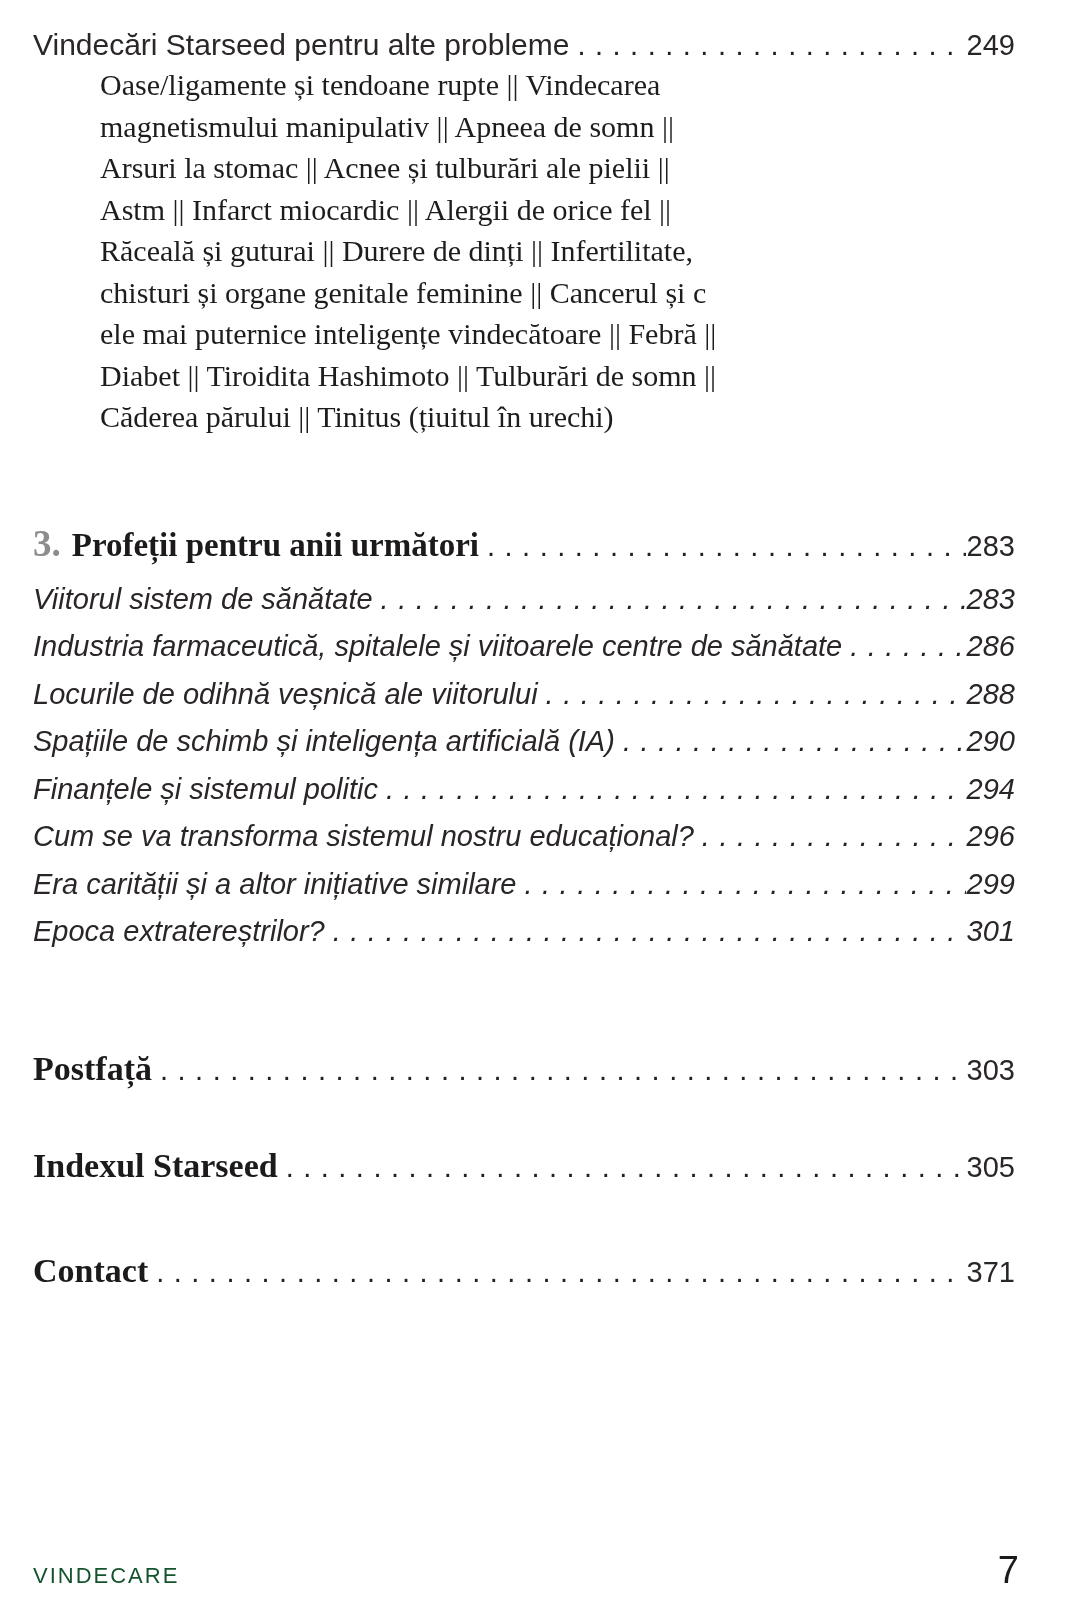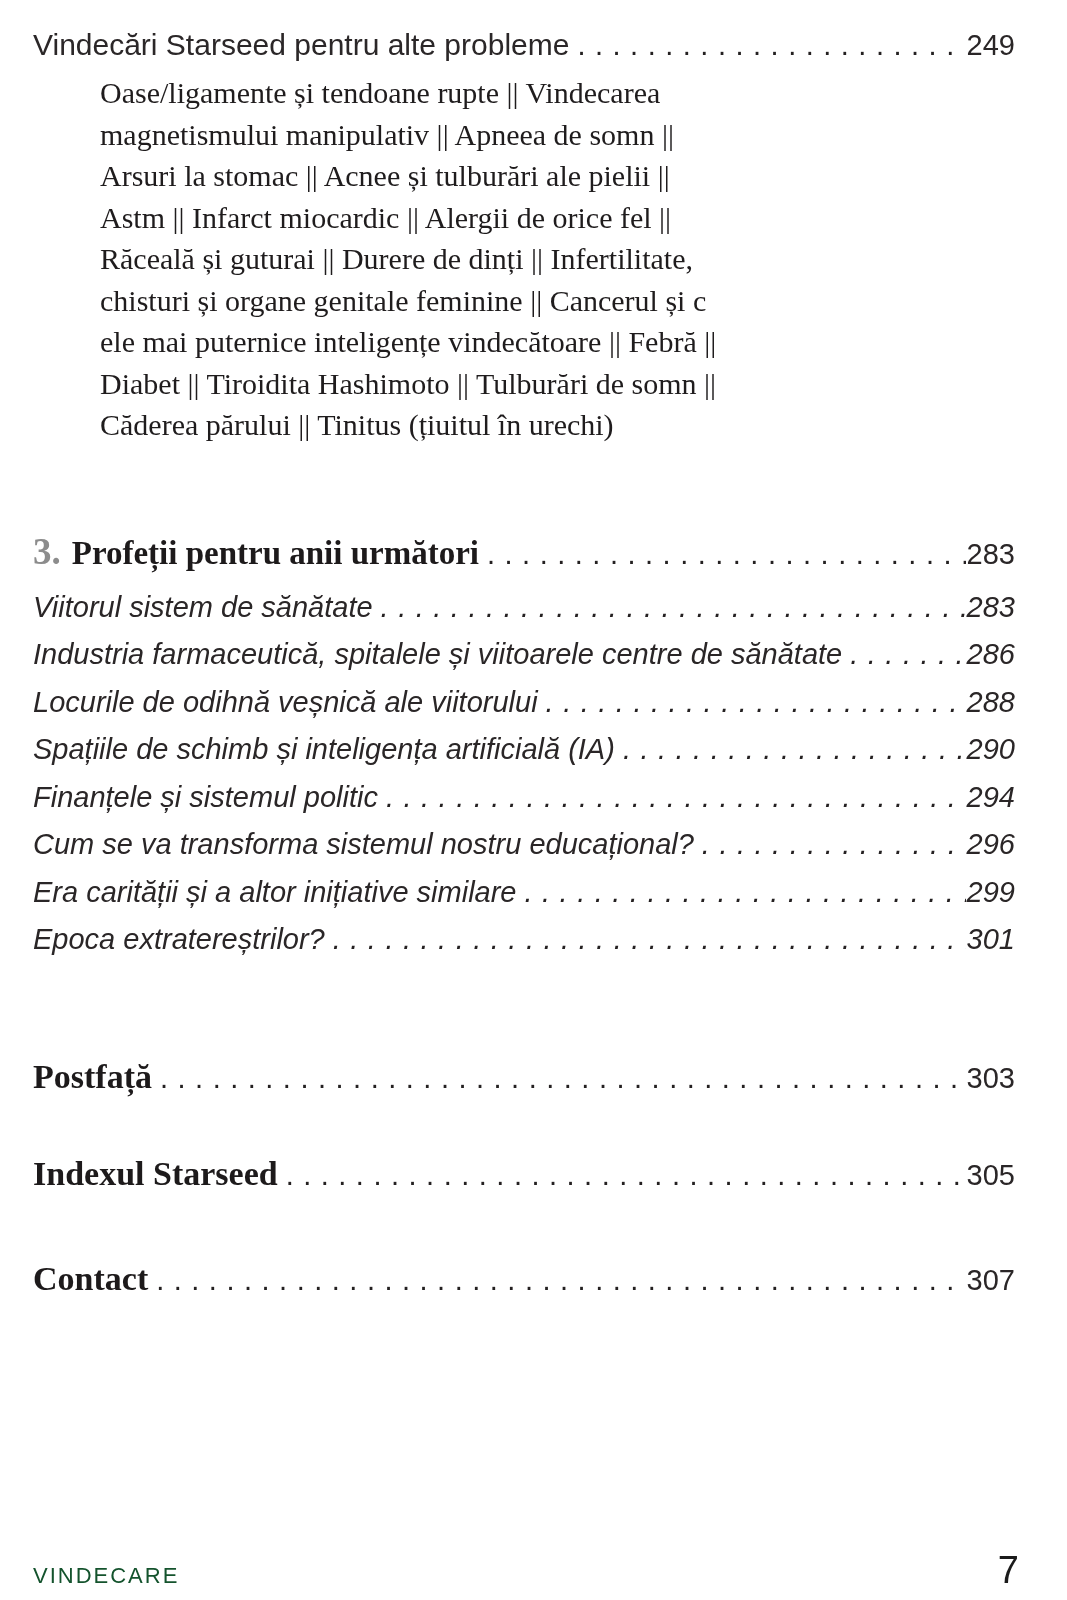--- a/index.html
+++ b/index.html
@@ -49,7 +49,7 @@
   .top-entry-row .title { color: #2b2728; }
   
   .description {
-    margin: 8px 0 0 67px;
+    margin: 0 0 0 67px;
     font-family: "Liberation Serif", serif;
     font-size: 30px;
     line-height: 41.5px;

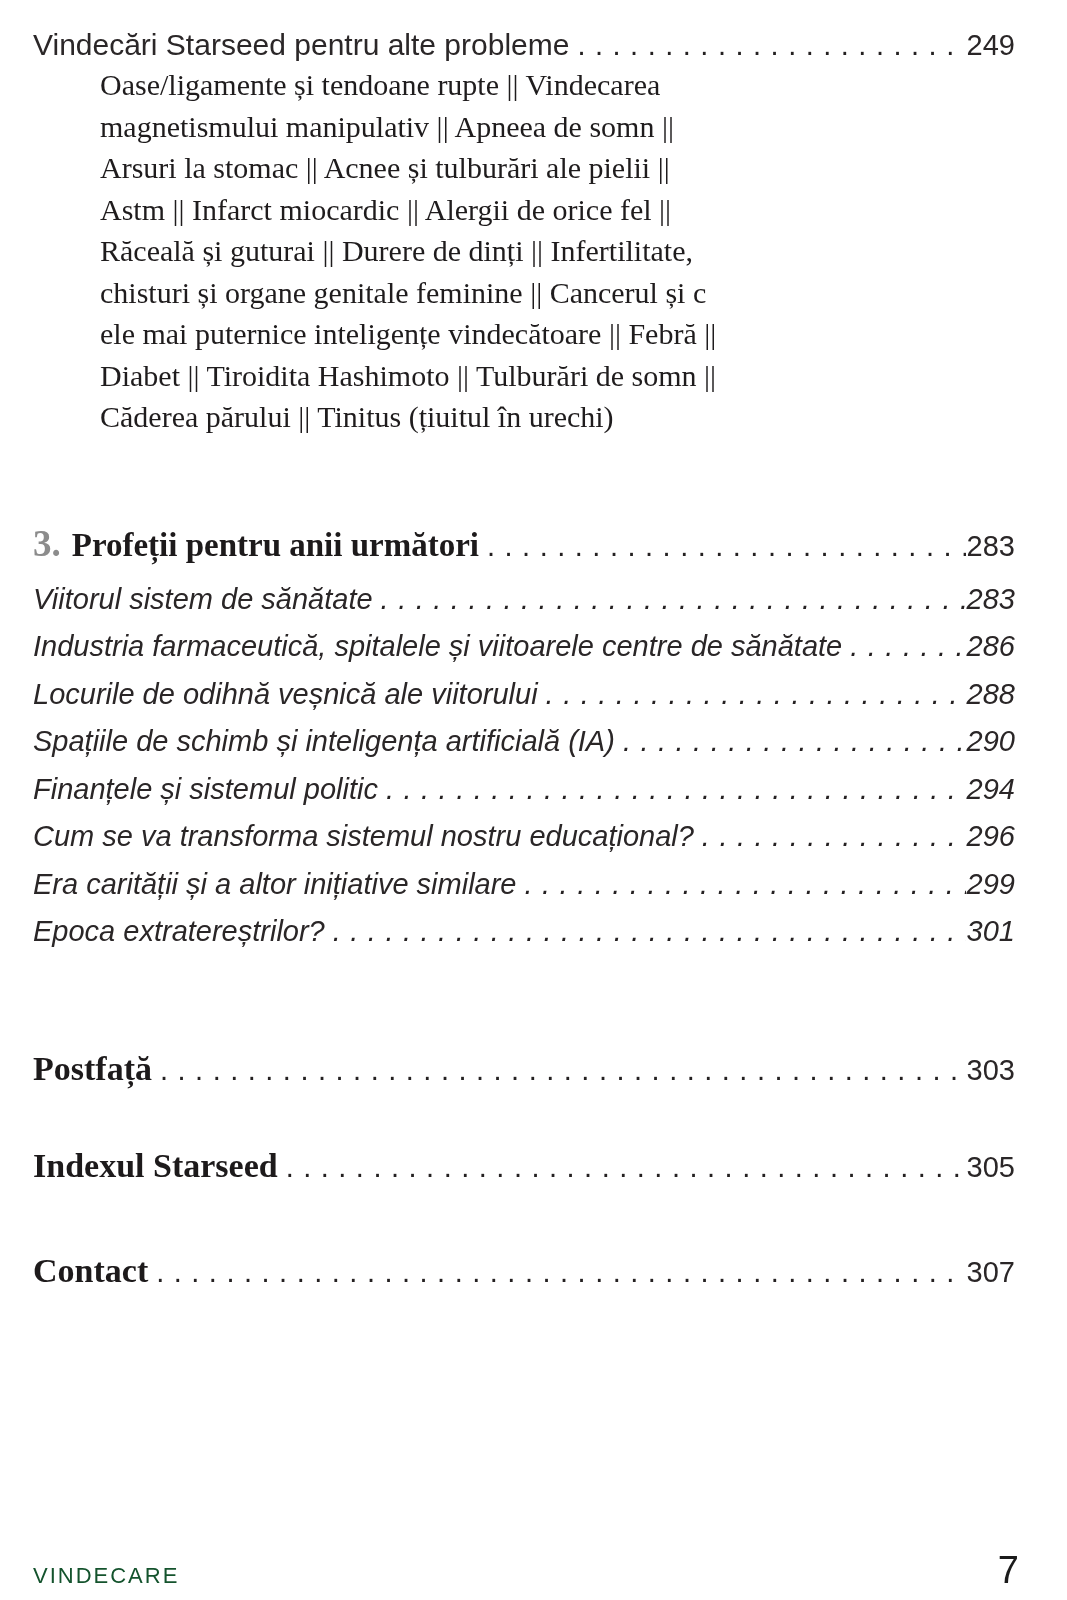--- a/index.html
+++ b/index.html
@@ -201,7 +201,7 @@
   <div class="row back-row back-row-2">
     <span class="title">Contact</span>
     <span class="leader"></span>
-    <span class="pagenum">307</span>
+    <span class="pagenum">371</span>
   </div>
 
   <div class="footer">

